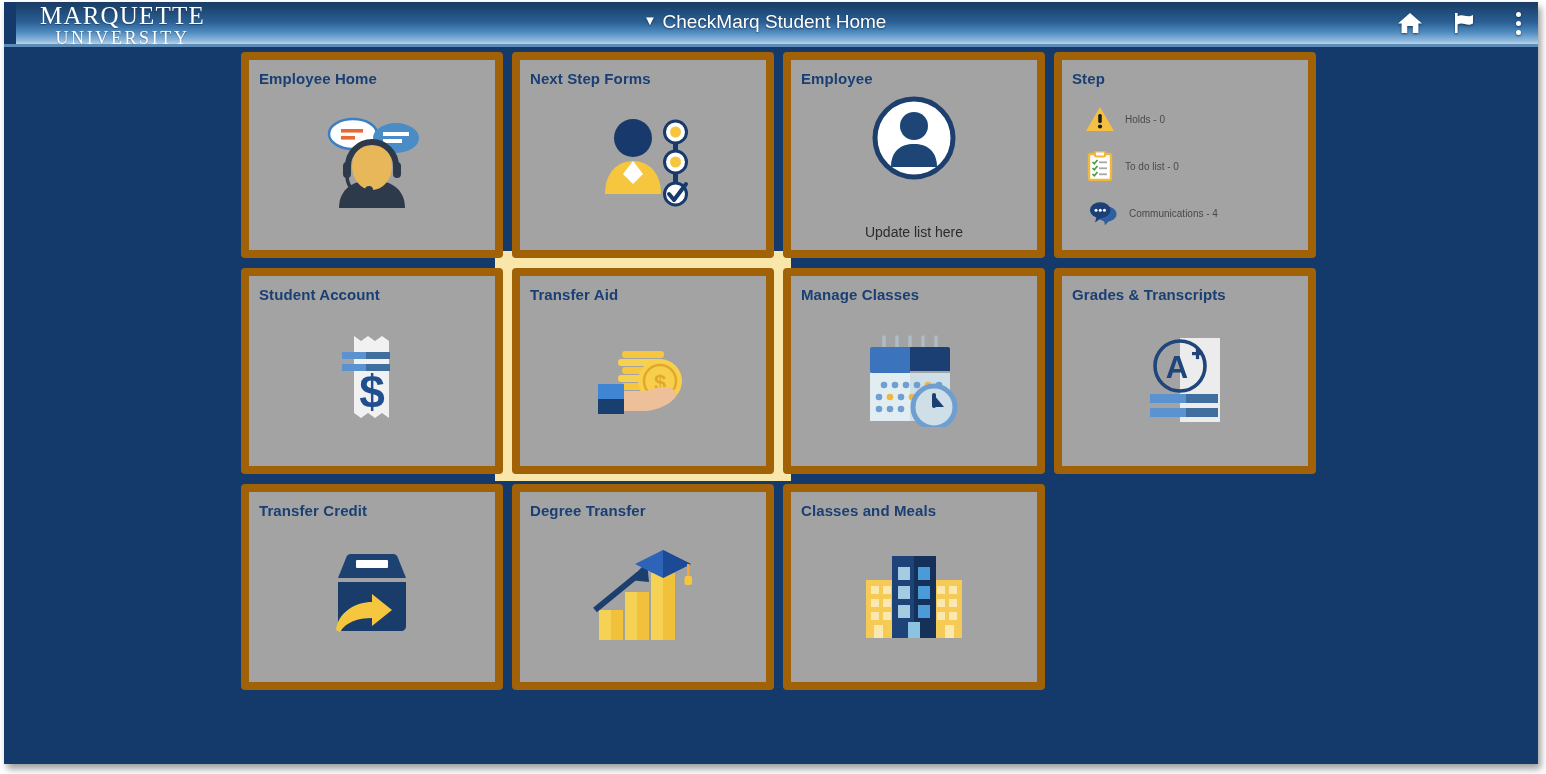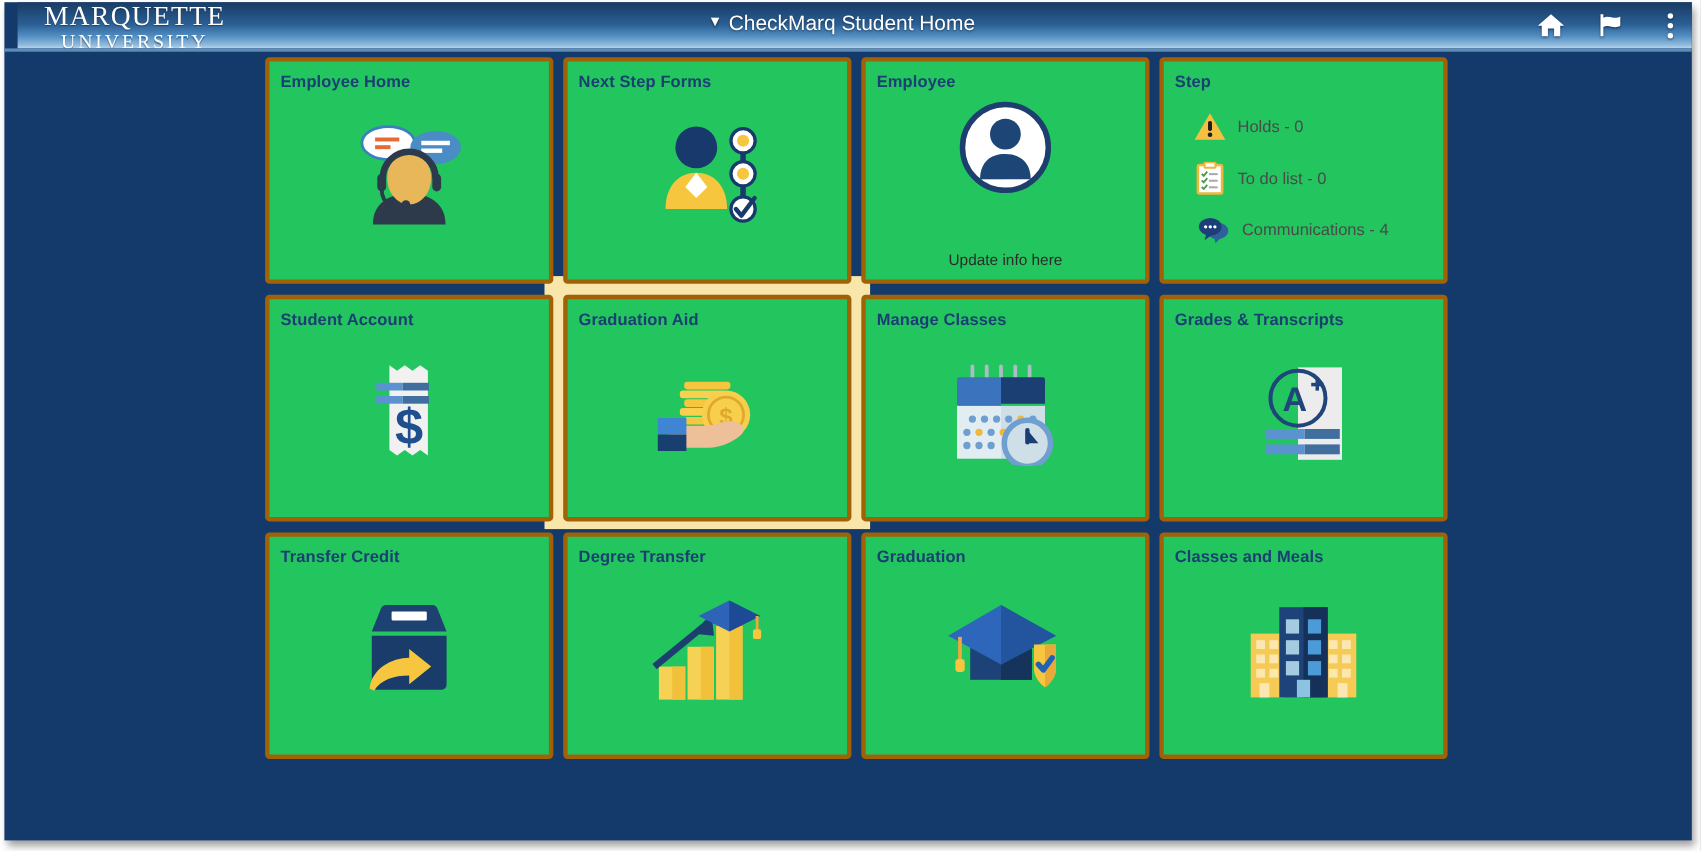--- a/index.html
+++ b/index.html
@@ -153,8 +153,8 @@
     position: relative;
     width: 262px;
     height: 206px;
-    background: #22c55e;
-    border: 4px solid #a16207;
+    background: #a3a3a3;
+    border: 8px solid #a16207;
     border-radius: 4px;
     box-sizing: border-box;
     overflow: hidden;

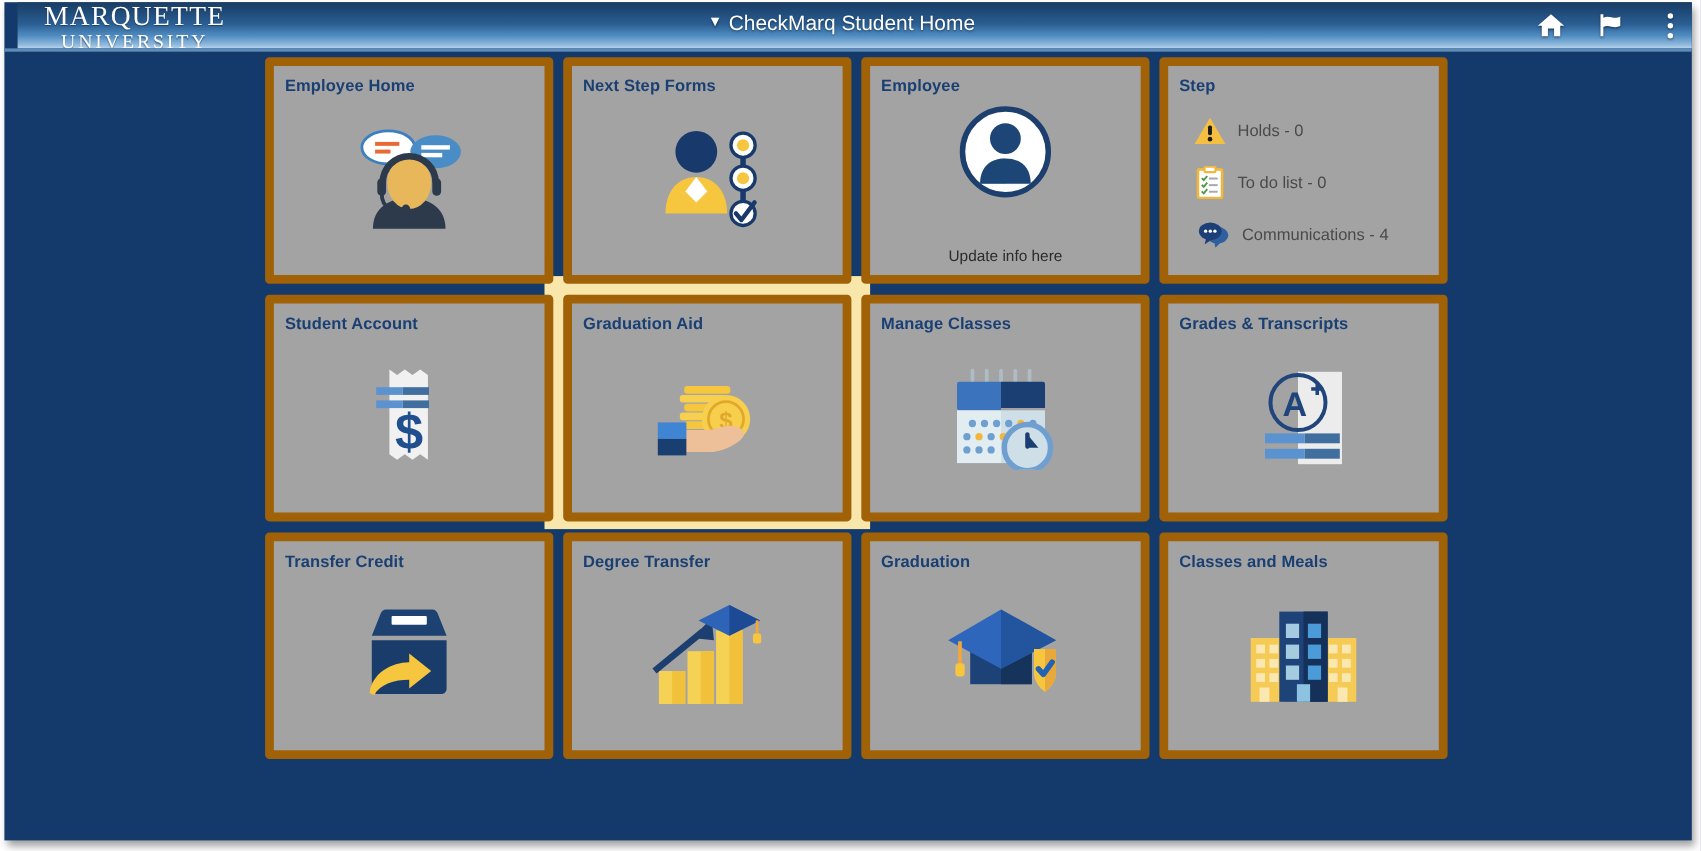--- a/index.html
+++ b/index.html
@@ -227,7 +227,7 @@
     flex: 0 0 30px;
   }
   .task-label {
-    font-size: 15px;
+    font-size: 10px;
     color: #4a4a4a;
   }
 

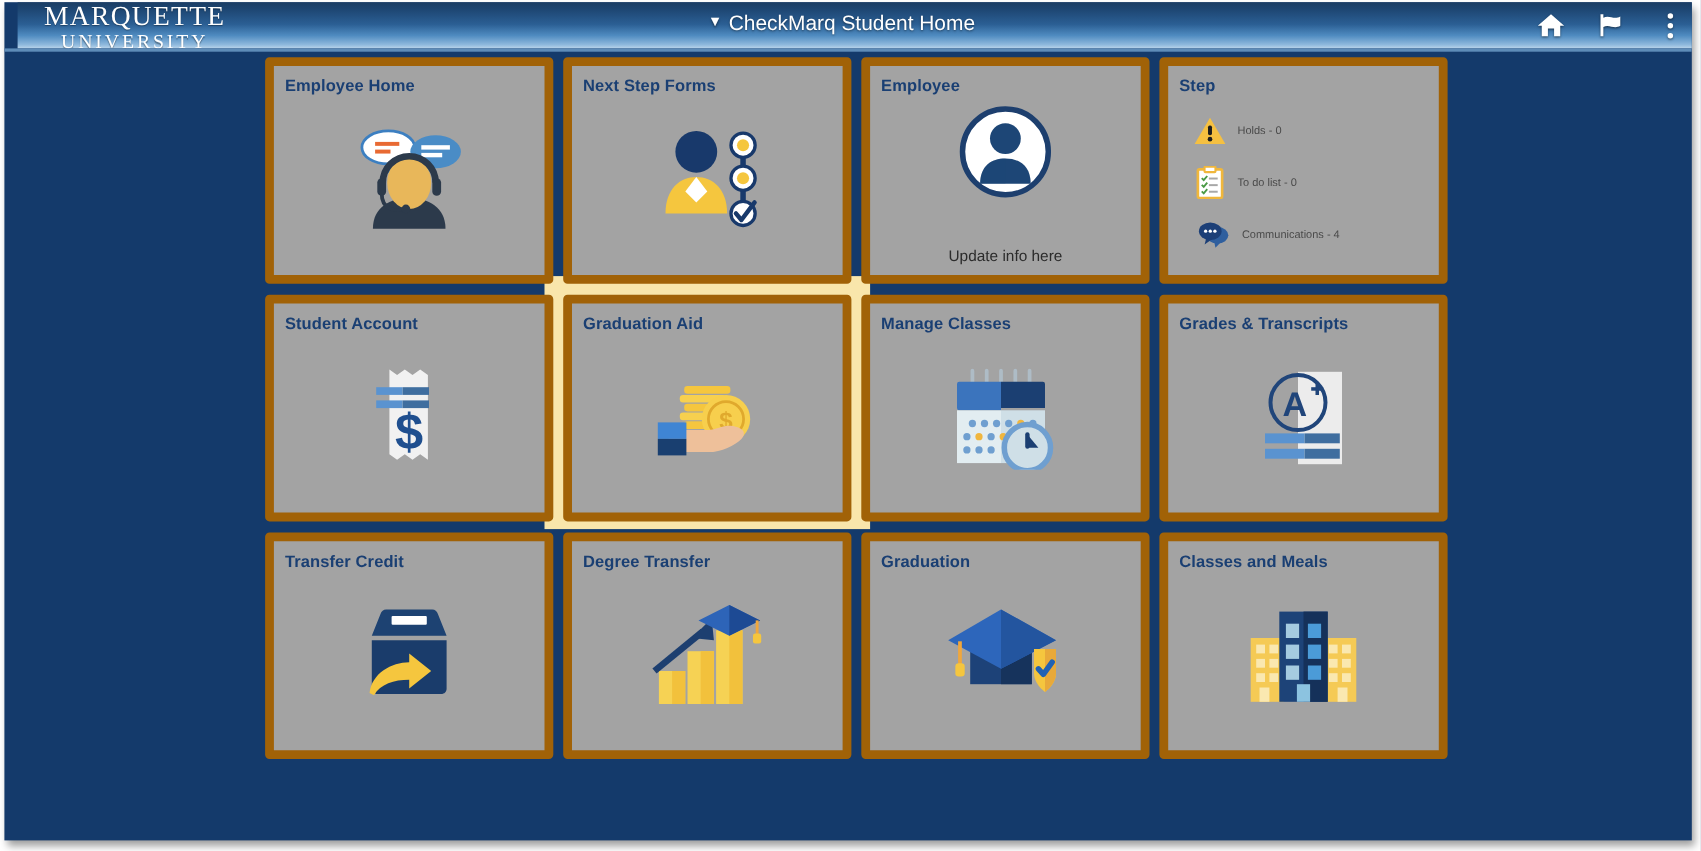--- a/index.html
+++ b/index.html
@@ -334,7 +334,7 @@
               <path d="M43 17 L43 49 L43 72 L20 72 C20 56 30 49 43 49 Z" fill="#1d4676" opacity="0.25"></path>
             </svg>
           </div>
-          <div class="tile-footer">Update info here</div>
+          <div class="tile-footer">Update list here</div>
         </div>
       </div>
 

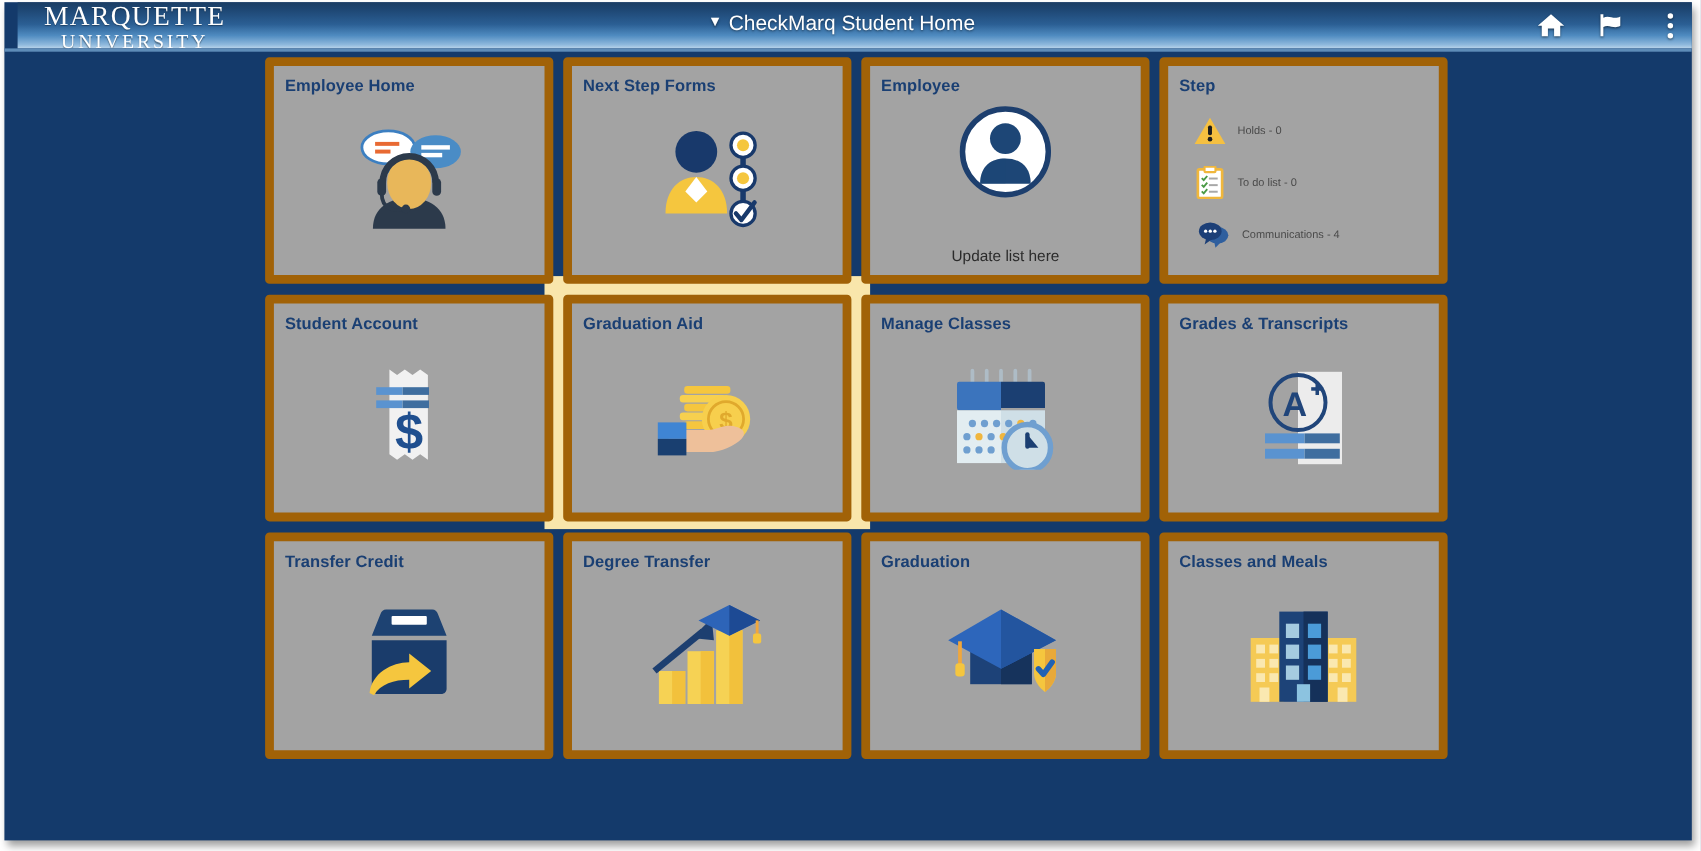--- a/index.html
+++ b/index.html
@@ -407,7 +407,7 @@
 
       <div class="cell highlighted">
         <div class="tile">
-          <div class="tile-title">Graduation Aid</div>
+          <div class="tile-title">Transfer Aid</div>
           <div class="tile-art">
             <svg width="118" height="90" viewBox="0 0 118 90">
               <g fill="#f5c63e">

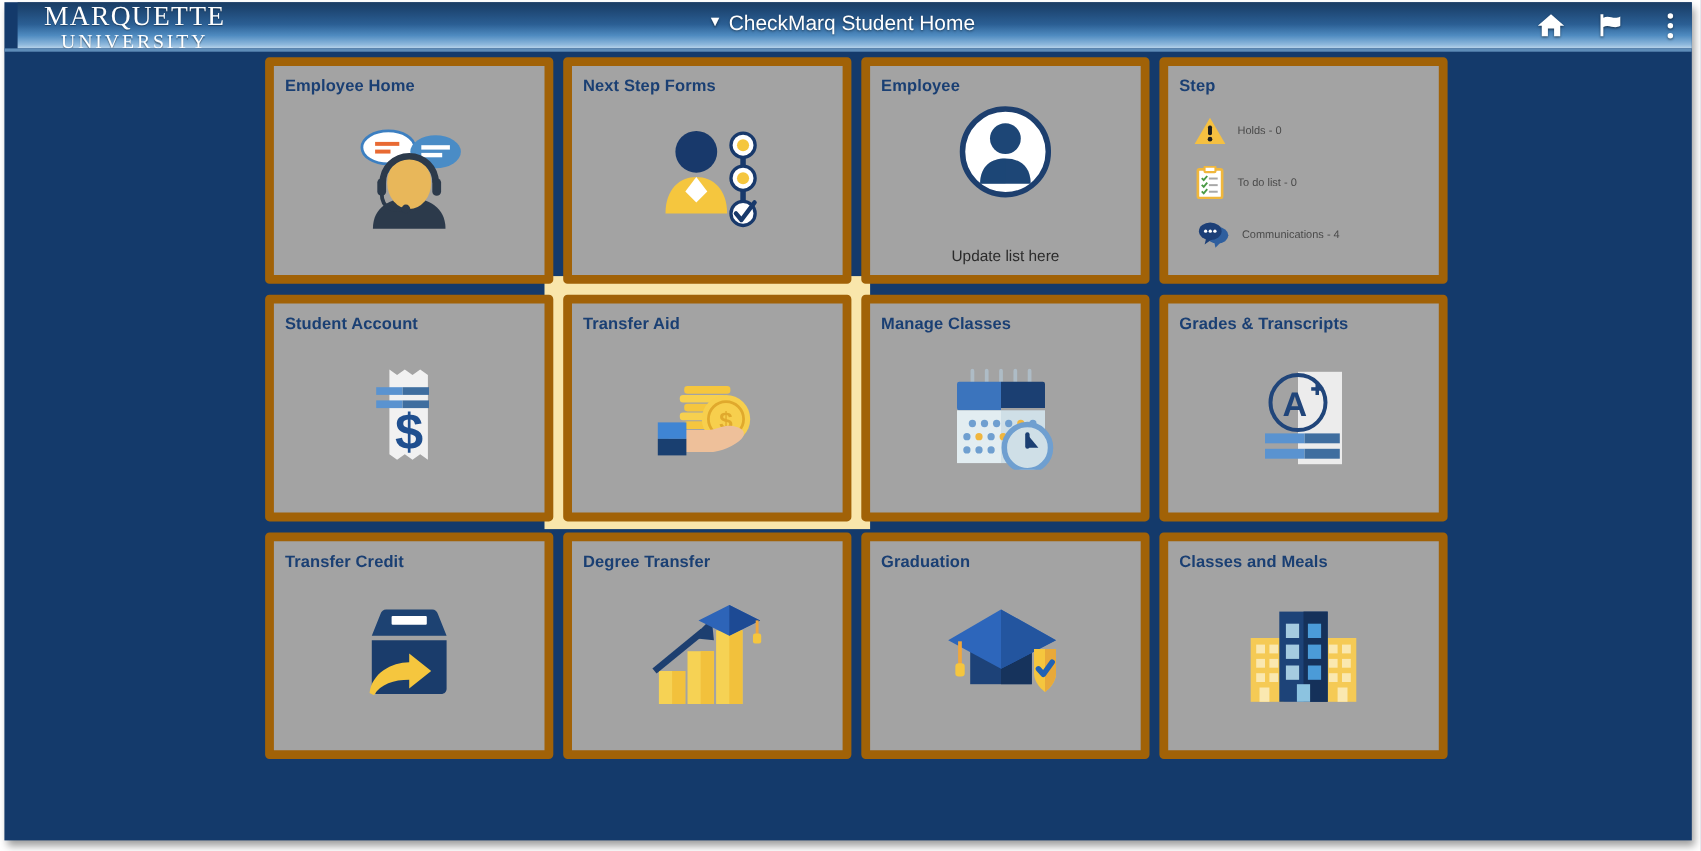--- a/index.html
+++ b/index.html
@@ -526,24 +526,6 @@
         </div>
       </div>
 
-      <div class="cell">
-        <div class="tile">
-          <div class="tile-title">Graduation</div>
-          <div class="tile-art">
-            <svg width="108" height="92" viewBox="0 0 108 92">
-              <rect x="22" y="30" width="56" height="42" fill="#1d4278"></rect>
-              <rect x="50" y="30" width="28" height="42" fill="#16335c"></rect>
-              <path d="M50 4 L100 32 L50 58 L2 32 Z" fill="#2d66bb"></path>
-              <path d="M50 4 L100 32 L50 58 Z" fill="#23559f"></path>
-              <rect x="11" y="33" width="3.4" height="24" fill="#f0a73c"></rect>
-              <rect x="8.5" y="53" width="8.5" height="12" rx="3" fill="#f5c63e"></rect>
-              <path d="M80 40 L100 40 L100 62 C100 72 90 79 90 79 C90 79 80 72 80 62 Z" fill="#f5c63e"></path>
-              <path d="M90 40 L100 40 L100 62 C100 72 90 79 90 79 Z" fill="#e8a93a"></path>
-              <path d="M84 58 L88.5 63 L96.5 52" fill="none" stroke="#2062b5" stroke-width="5" stroke-linecap="round" stroke-linejoin="round"></path>
-            </svg>
-          </div>
-        </div>
-      </div>
 
       <div class="cell">
         <div class="tile">

